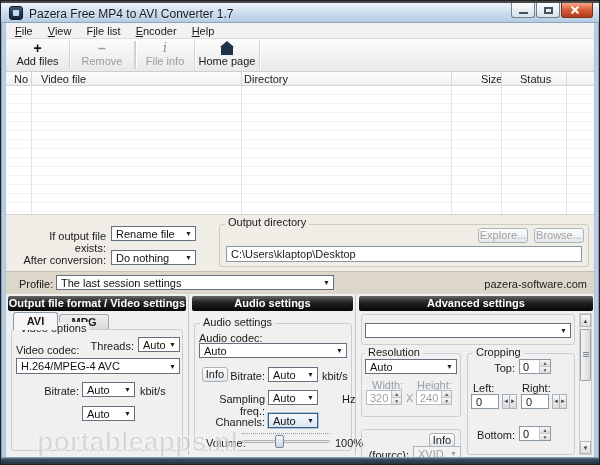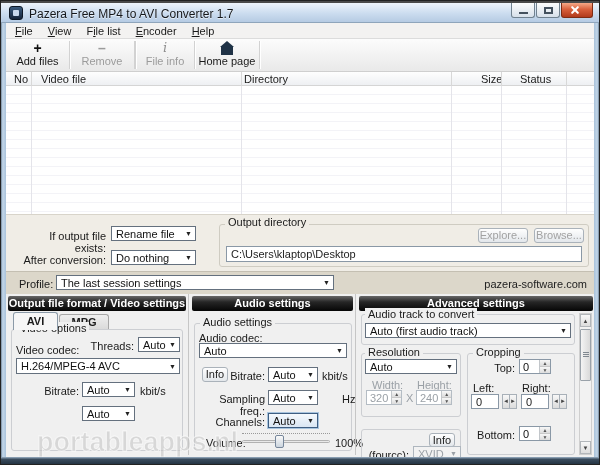--- a/index.html
+++ b/index.html
@@ -293,7 +293,6 @@
   <div class="unit" style="left:334px;top:436px;">100%</div>
 
   <div class="fs gray" style="left:360px;top:313px;width:214px;height:31px;"></div>
-  <div class="leg" style="left:364px;top:307px;background:#f0f0f0;">Audio track to convert</div>
   <div class="combo" style="left:364px;top:322px;width:206px;">
     <span>Auto (first audio track)</span>
       <span class="arr">▼</span>

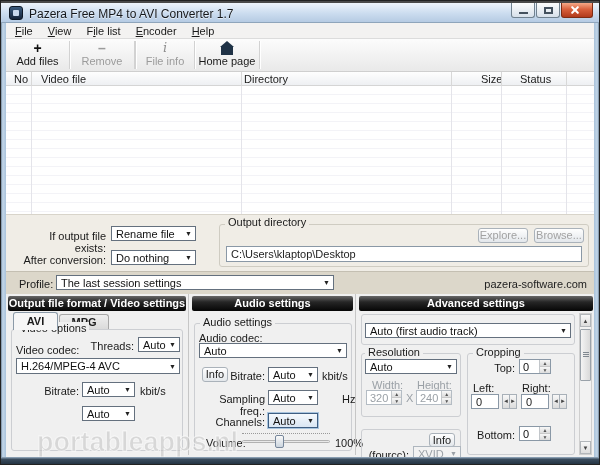--- a/index.html
+++ b/index.html
@@ -294,7 +294,6 @@
 
   <div class="fs gray" style="left:360px;top:313px;width:214px;height:31px;"></div>
   <div class="combo" style="left:364px;top:322px;width:206px;">
-    <span>Auto (first audio track)</span>
       <span class="arr">▼</span>
   </div>
 

